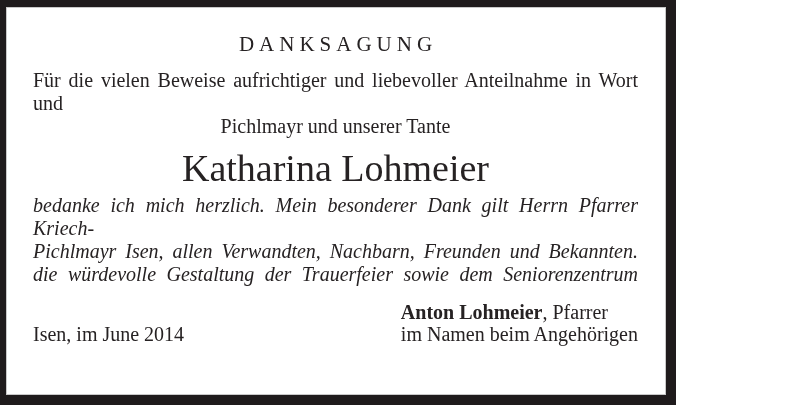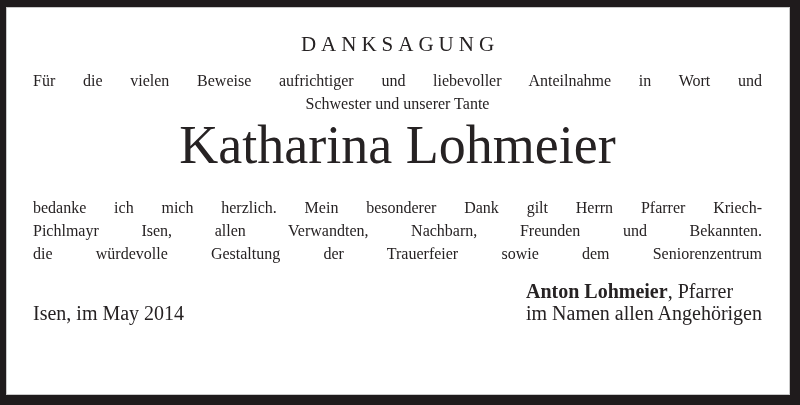--- a/index.html
+++ b/index.html
@@ -9,7 +9,7 @@
   }
   .notice {
     position: relative;
-    width: 800px;
+    width: 676px;
     height: 405px;
     box-sizing: border-box;
     background: #ffffff;

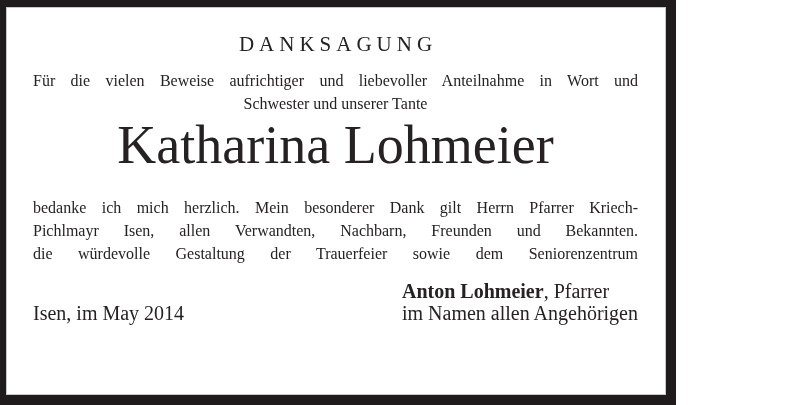--- a/index.html
+++ b/index.html
@@ -32,7 +32,7 @@
     text-align: center;
   }
   .para {
-    font-size: 16px;
+    font-size: 20px;
     line-height: 23px;
   }
   .intro { margin-top: 12px; }

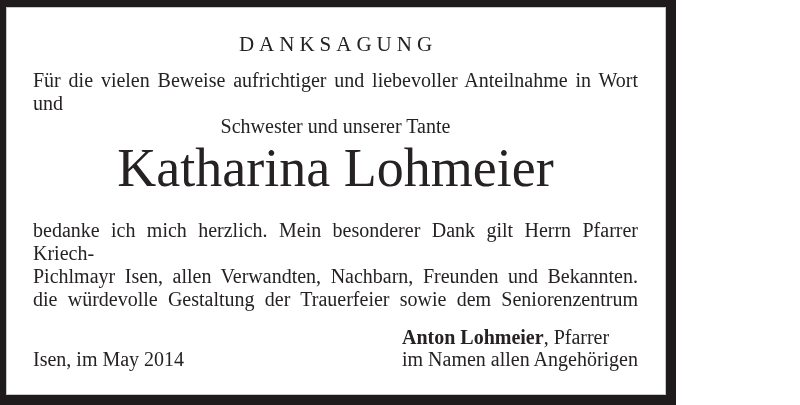--- a/index.html
+++ b/index.html
@@ -72,7 +72,7 @@
 
     <div class="para intro">
       <div class="jline">Für die vielen Beweise aufrichtiger und liebevoller Anteilnahme in Wort und</div>
-      <div class="cline">Schwester und unserer Tante</div>
+      <div class="cline">Pichlmayr und unserer Tante</div>
     </div>
 
     <div class="name">Katharina Lohmeier</div>

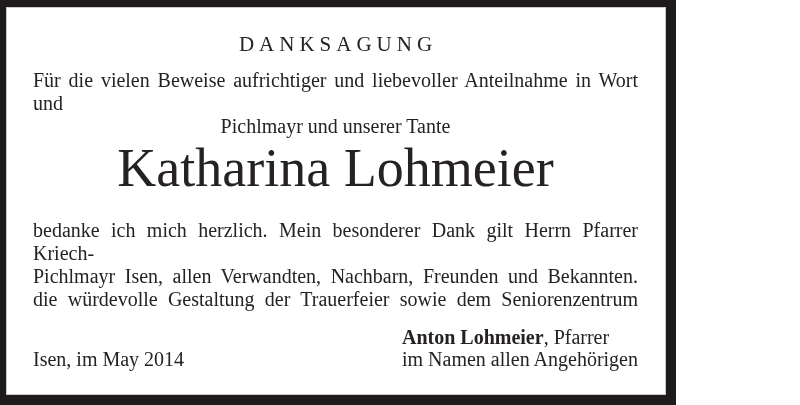--- a/index.html
+++ b/index.html
@@ -46,7 +46,7 @@
   }
   .name {
     margin-top: 4px;
-    font-size: 54px;
+    font-size: 38px;
     line-height: 52px;
     text-align: center;
     white-space: nowrap;

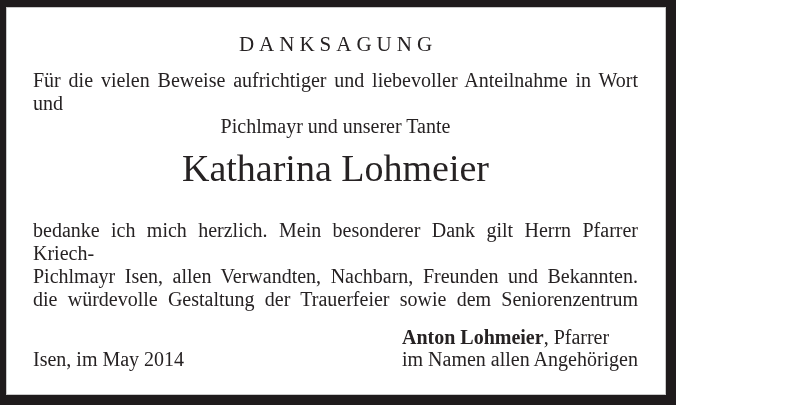--- a/index.html
+++ b/index.html
@@ -36,7 +36,7 @@
     line-height: 23px;
   }
   .intro { margin-top: 12px; }
-  .thanks { margin-top: 25px; }
+  .thanks { margin-top: 0; font-style: italic; }
   .jline {
     text-align: justify;
     text-align-last: justify;

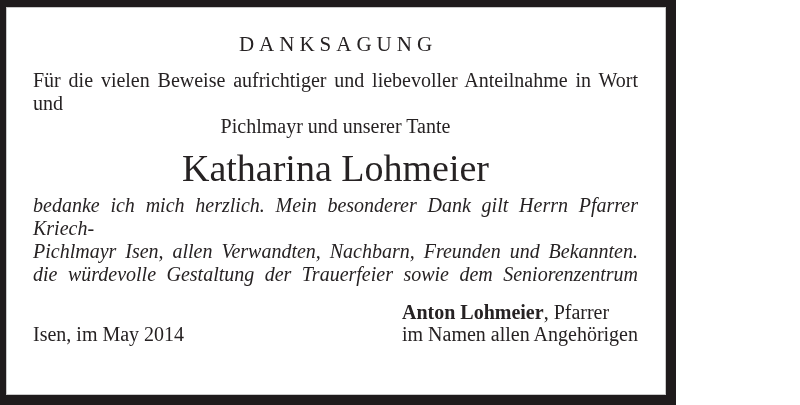--- a/index.html
+++ b/index.html
@@ -84,7 +84,7 @@
     </div>
 
     <div class="footer">
-      <div class="place-date">Isen, im May 2014</div>
+      <div class="place-date">Isen, im June 2014</div>
       <div class="signature">
         <div><span class="bold">Anton Lohmeier</span><span>, Pfarrer</span></div>
         <div>im Namen allen Angehörigen</div>

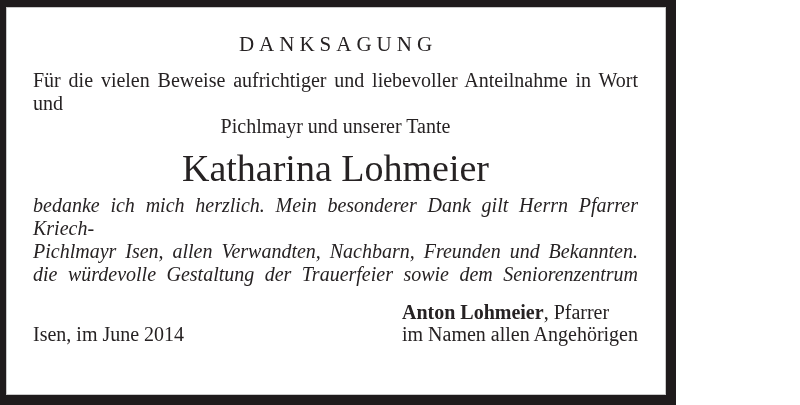--- a/index.html
+++ b/index.html
@@ -87,7 +87,7 @@
       <div class="place-date">Isen, im June 2014</div>
       <div class="signature">
         <div><span class="bold">Anton Lohmeier</span><span>, Pfarrer</span></div>
-        <div>im Namen allen Angehörigen</div>
+        <div>im Namen beim Angehörigen</div>
       </div>
     </div>
 

